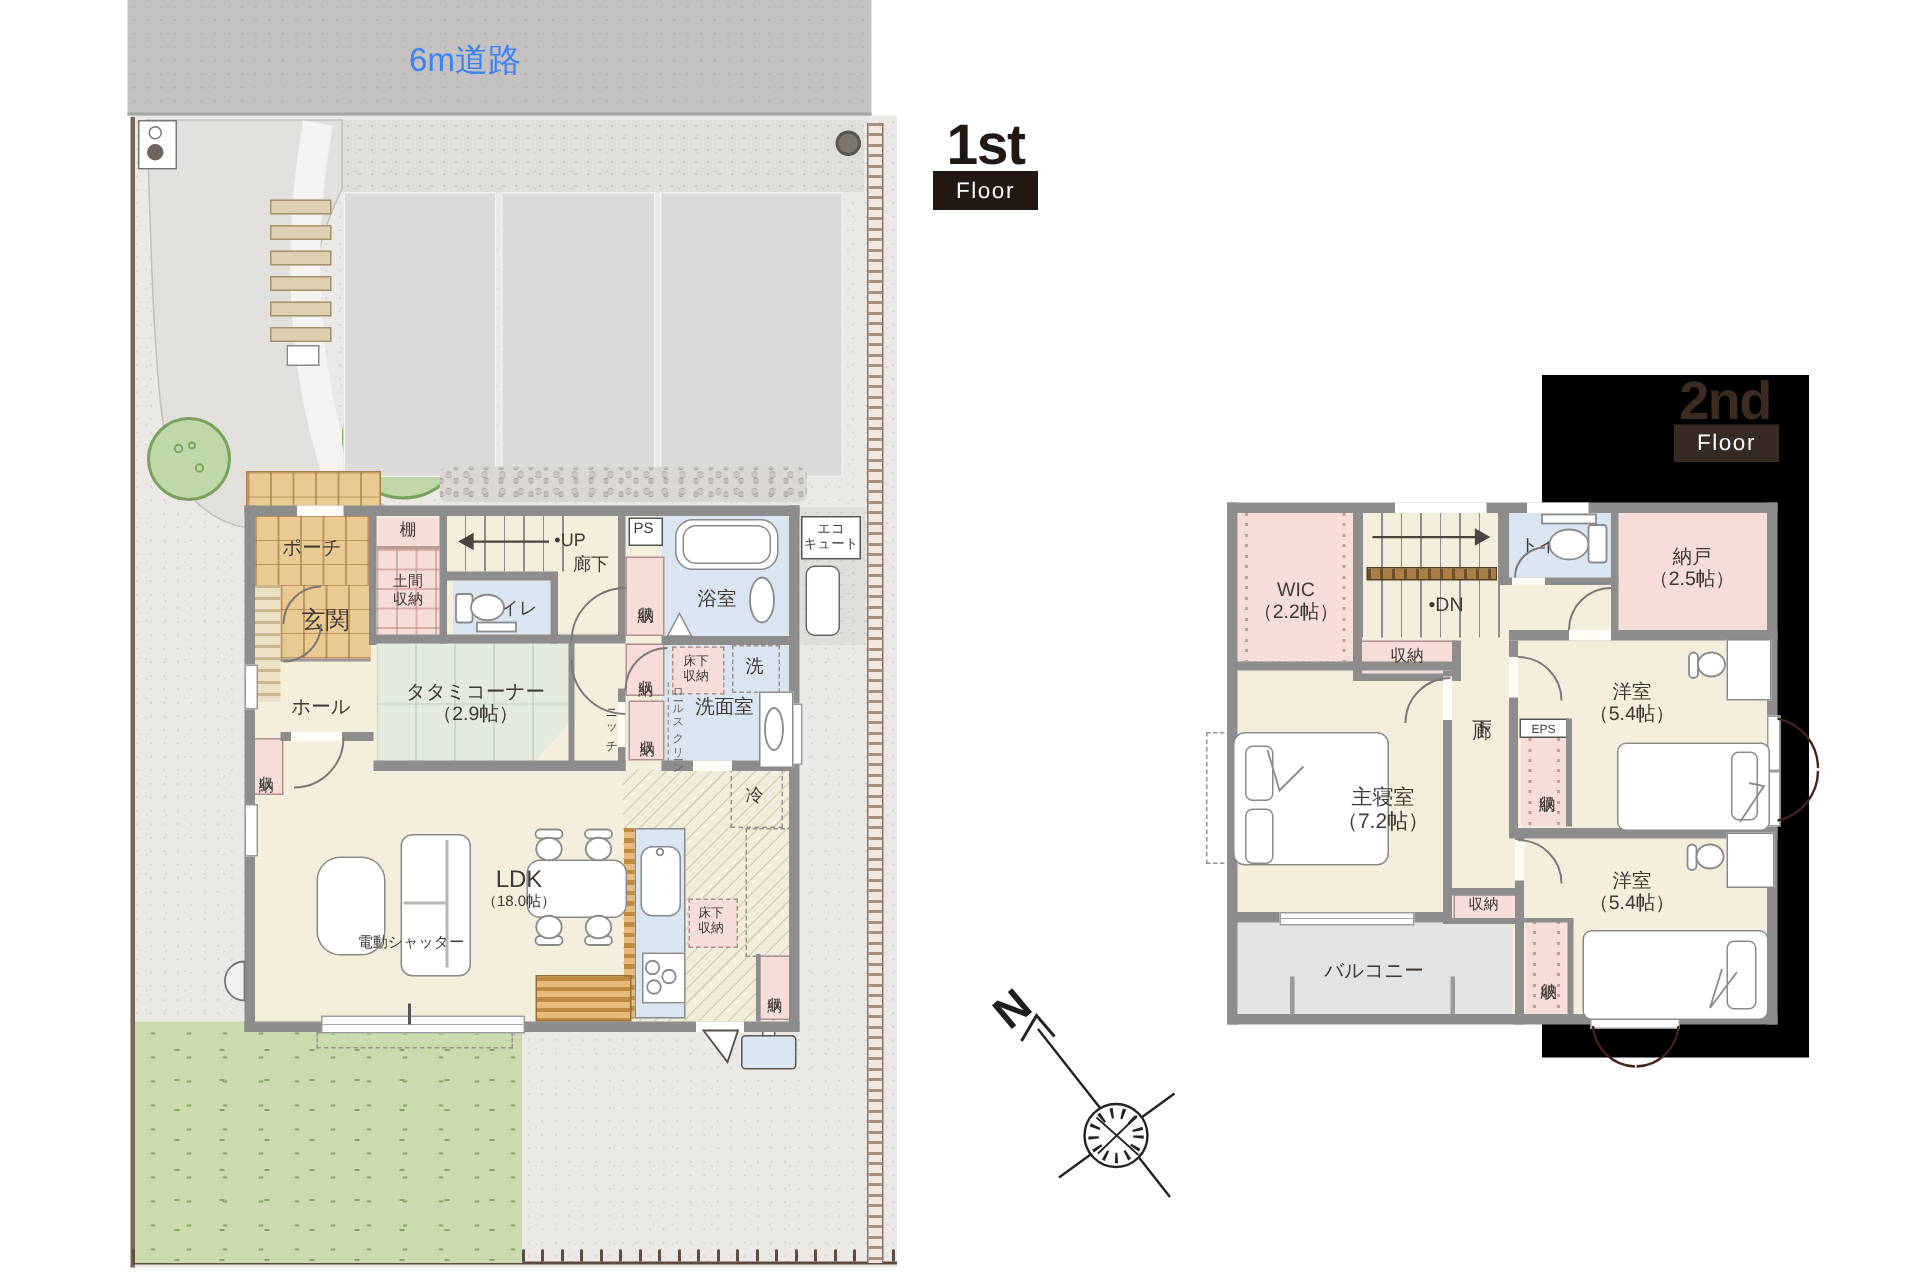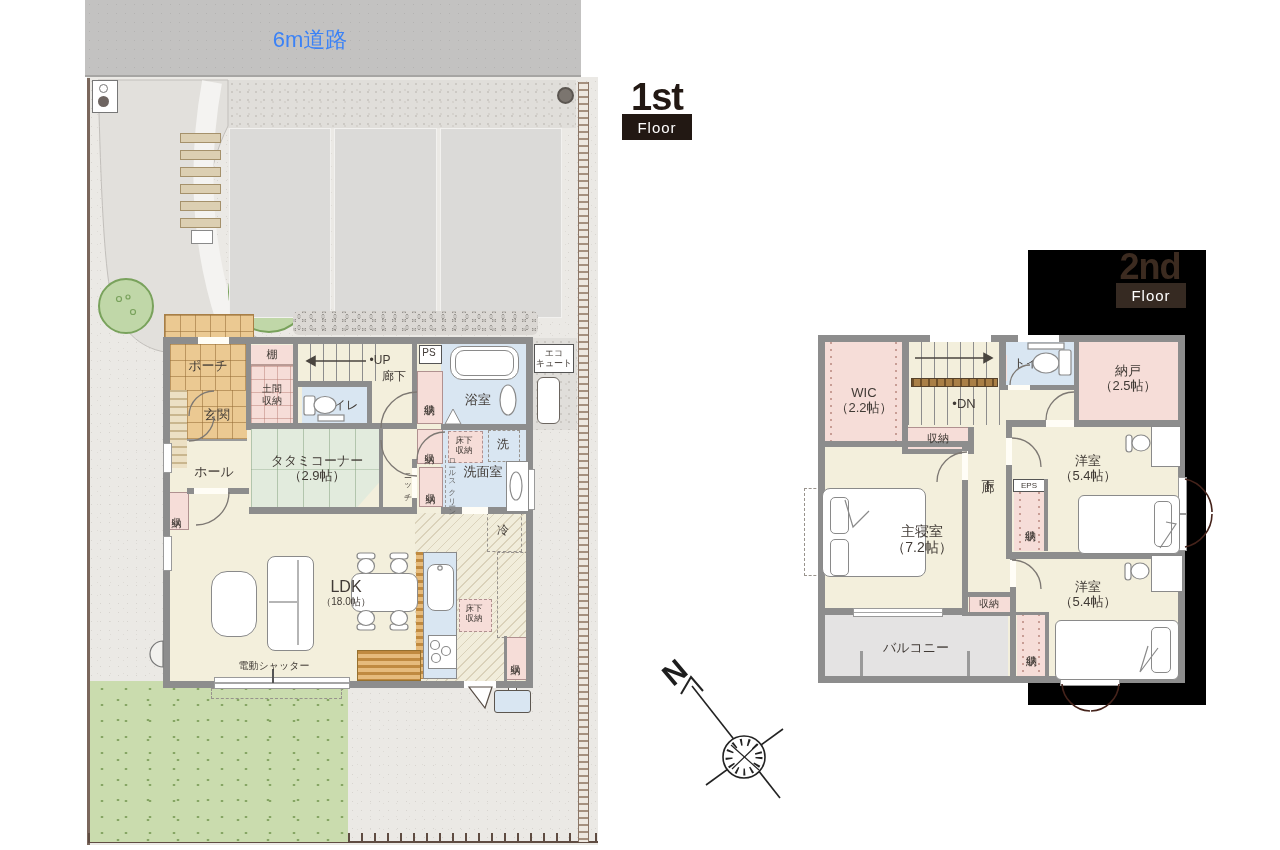--- a/index.html
+++ b/index.html
@@ -189,7 +189,7 @@
     <div>土間</div>
     <div>収納</div>
   </div>
-  <div class="lbl" style="left:217px;top:415px;font-size:13px">玄関</div>
+  <div class="lbl" style="left:217px;top:415px;font-size:16px">玄関</div>
   <div class="lbl" style="left:340px;top:406px;font-size:12px">トイレ</div>
   <div class="lbl" style="left:429px;top:353px;font-size:10px">PS</div>
   <div class="lbl" style="left:478px;top:400px;font-size:13px">浴室</div>

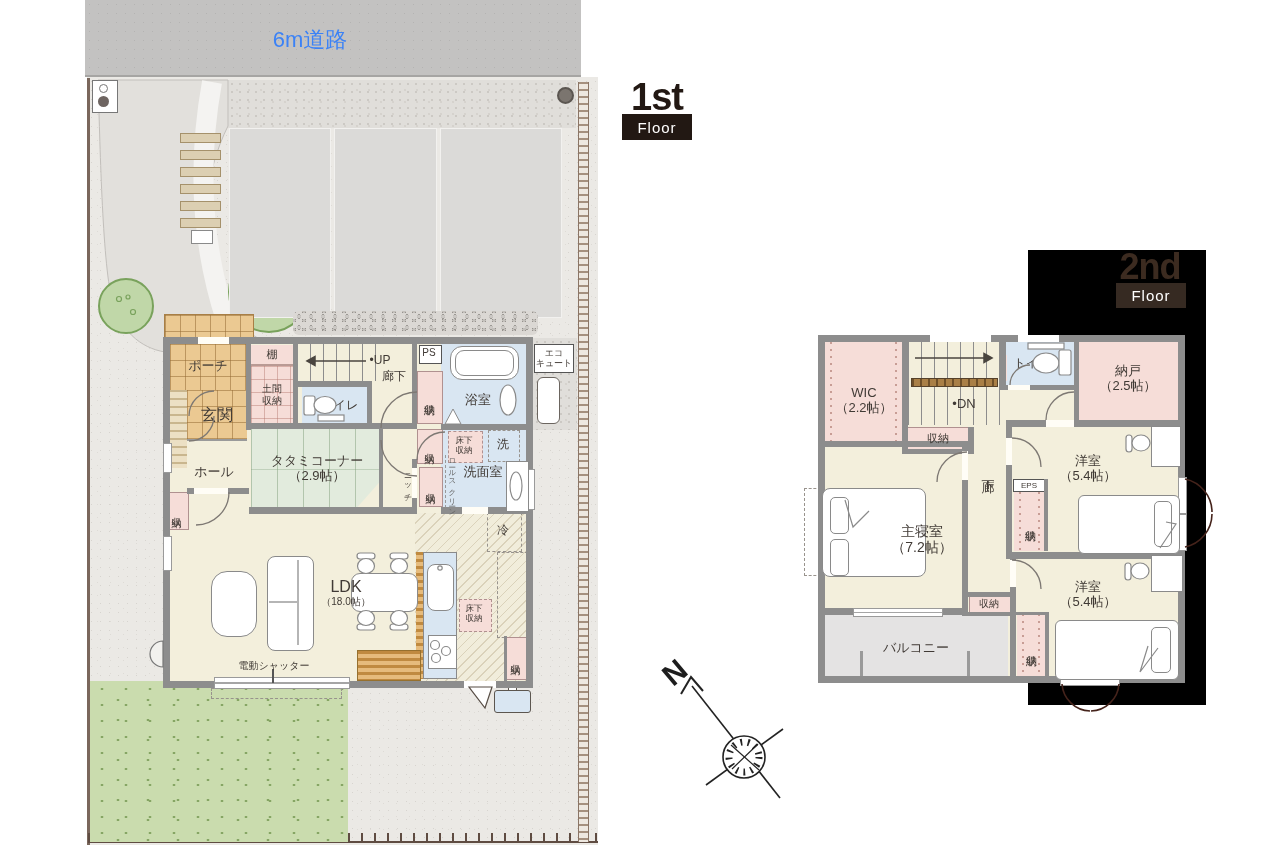--- a/index.html
+++ b/index.html
@@ -223,7 +223,7 @@
     <div style="font-size:16px">LDK</div>
     <div style="font-size:10px">（18.0帖）</div>
   </div>
-  <div class="lbl" style="left:274px;top:666px;font-size:10px">電動シャッター</div>
+  <div class="lbl" style="left:274px;top:629px;font-size:10px">電動シャッター</div>
   <div class="vlbl" style="left:515px;top:657px;font-size:10px">収納</div>
 
   <div class="a" style="left:620px;top:76px;width:74px;text-align:center;font-size:38px;font-weight:800;color:#221813;letter-spacing:-1px;z-index:40">1st</div>

